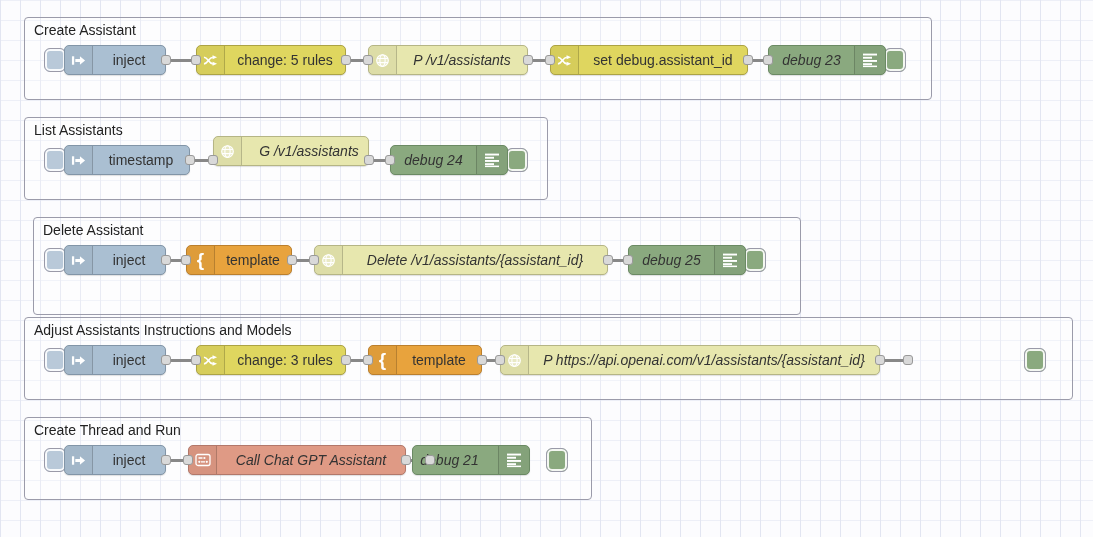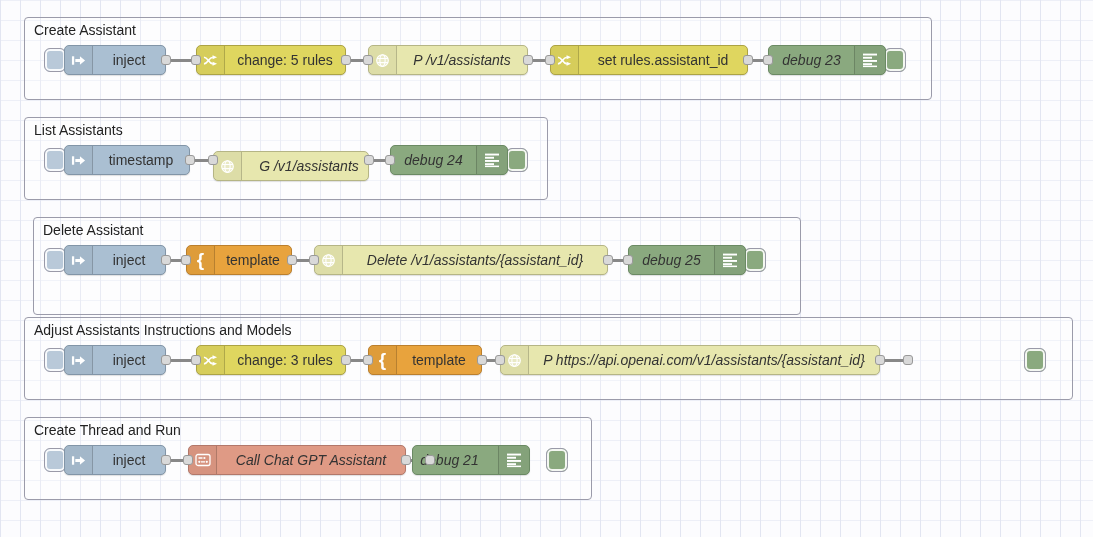--- a/index.html
+++ b/index.html
@@ -105,7 +105,7 @@
           <path d="M10.2 9.3 L15 11.5 L10.2 13.7 Z" fill="#fff"></path>
         </svg>
       </div>
-      <div class="node-label" style="color: rgb(51, 51, 51);">set rules.assistant_id</div>
+      <div class="node-label" style="color: rgb(51, 51, 51);">set debug.assistant_id</div>
     </div>
     <div class="port" style="left: 545px; top: 55px; background: rgb(217, 217, 217); border-color: rgb(153, 153, 153);"></div>
     <div class="port" style="left: 743px; top: 55px; background: rgb(217, 217, 217); border-color: rgb(153, 153, 153);"></div>

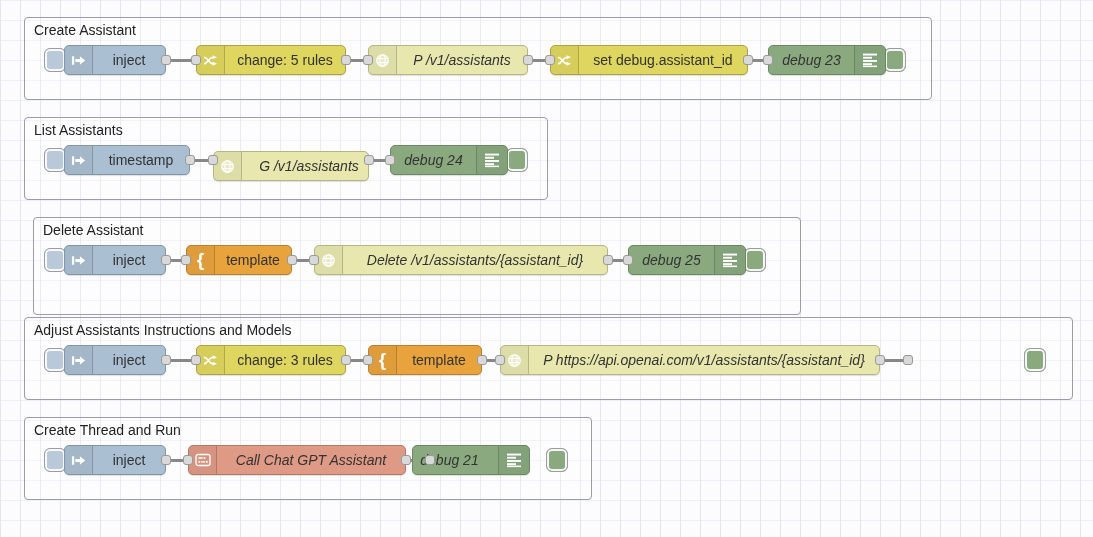--- a/index.html
+++ b/index.html
@@ -140,7 +140,7 @@
       <div class="node-label" style="color: rgb(51, 51, 51);">timestamp</div>
     </div>
     <div class="port" style="left: 185px; top: 155px; background: rgb(217, 217, 217); border-color: rgb(153, 153, 153);"></div>
-    <div class="node" style="left: 213px; top: 151px; width: 156px; background: rgb(231, 231, 174); border-color: rgb(181, 181, 133); gap: 8px;">
+    <div class="node" style="left: 213px; top: 136px; width: 156px; background: rgb(231, 231, 174); border-color: rgb(181, 181, 133); gap: 8px;">
       <div class="icon-area side-left">
         <svg width="15" height="15" viewBox="0 0 16 16">
           <circle cx="8" cy="8" r="6.2" fill="rgba(255,255,255,0.35)" stroke="#fff" stroke-width="1.2"></circle>

